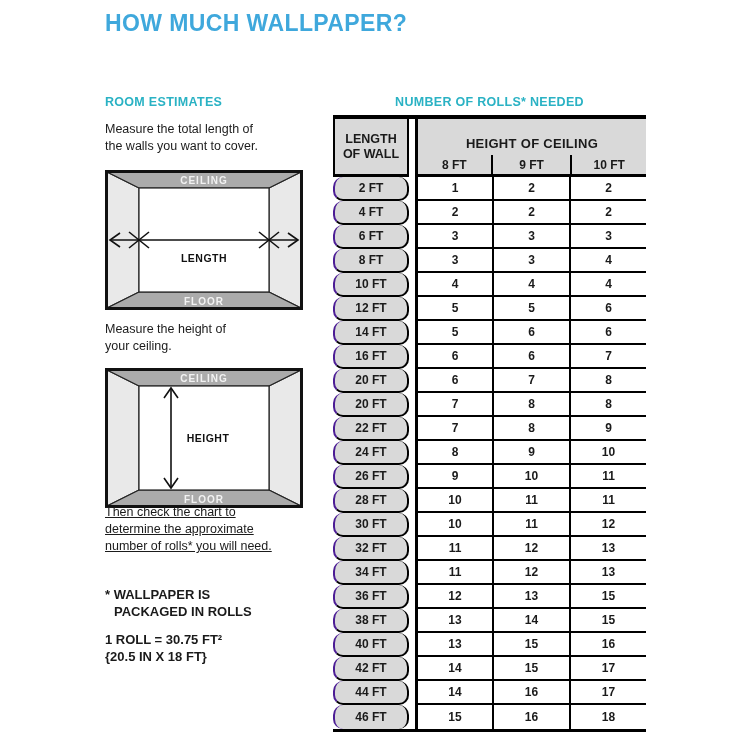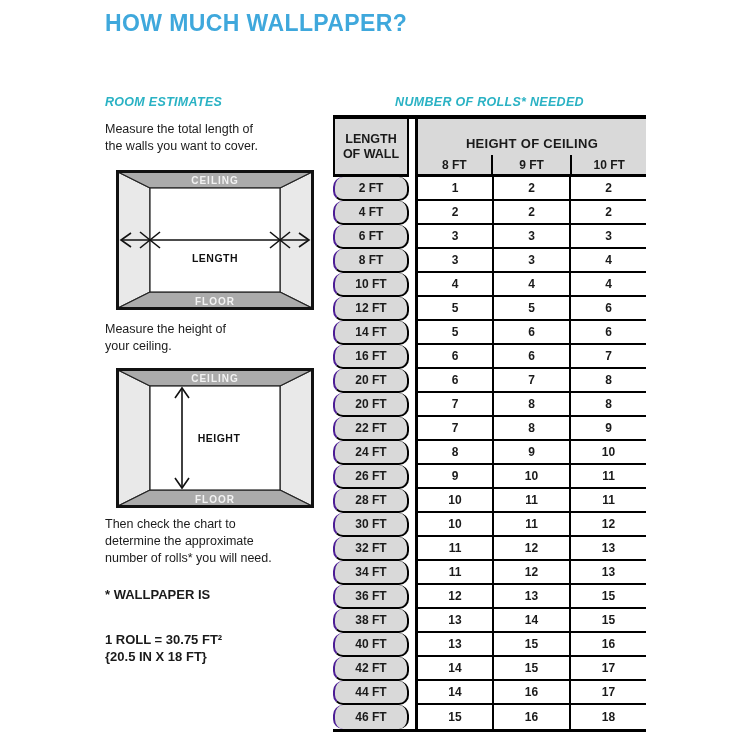--- a/index.html
+++ b/index.html
@@ -19,7 +19,6 @@
   .section-head {
     font-size:12.5px; font-weight:bold; letter-spacing:.3px;
     color:var(--section-teal);
-    font-style:italic;
   }
   .head-left { left:105px; top:95px; }
   .head-table { left:333px; top:95px; width:313px; text-align:center; }

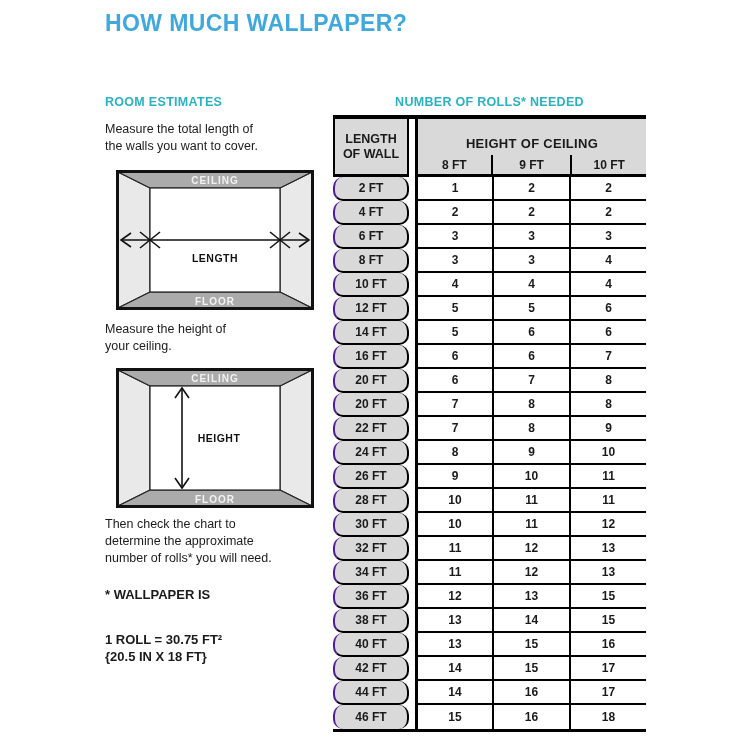--- a/index.html
+++ b/index.html
@@ -33,7 +33,7 @@
   .rollinfo { left:105px; top:631px; font-size:13px; line-height:17px; font-weight:bold; }
 
   
-  .diag { left:116px; width:198px; height:107px; }
+  .diag { left:105px; width:198px; height:107px; }
   .d1 { top:170px; }
   .d2 { top:368px; }
   svg text { font-family:"Liberation Sans","DejaVu Sans",sans-serif; font-weight:bold; }

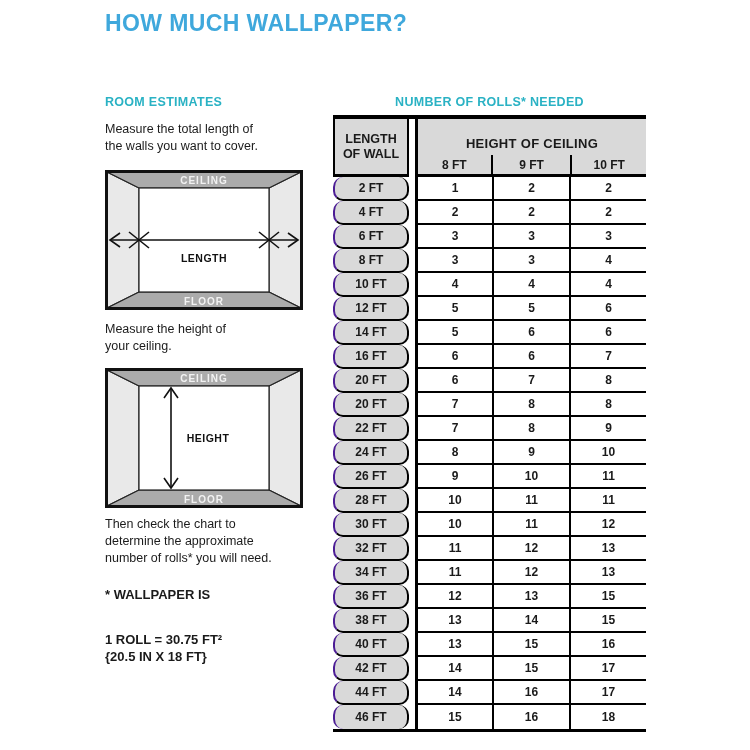--- a/index.html
+++ b/index.html
@@ -27,7 +27,7 @@
   .para { left:105px; width:210px; font-size:12.5px; line-height:17px; color:#1b1b1b; }
   .p1 { top:121px; }
   .p2 { top:321px; }
-  .p3 { top:516px; }
+  .p3 { top:504px;text-decoration:underline; }
   .note { left:105px; top:586px; font-size:13px; line-height:17px; font-weight:bold; }
   .note .ind { padding-left:9px; }
   .rollinfo { left:105px; top:631px; font-size:13px; line-height:17px; font-weight:bold; }

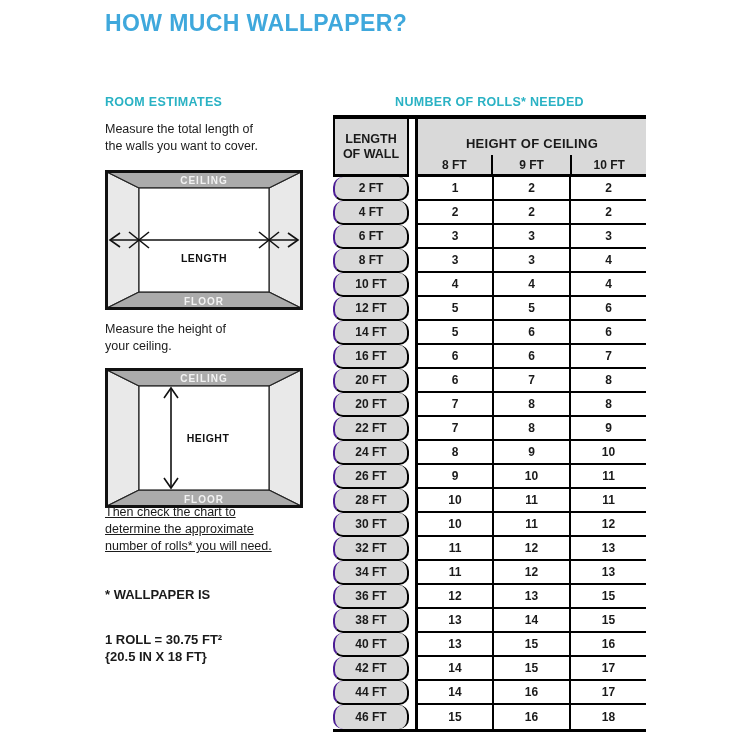--- a/index.html
+++ b/index.html
@@ -152,6 +152,7 @@
 
 <div class="abs note">
   <div>* WALLPAPER IS</div>
+  <div class="ind">PACKAGED IN ROLLS</div>
 </div>
 
 <div class="abs rollinfo">

